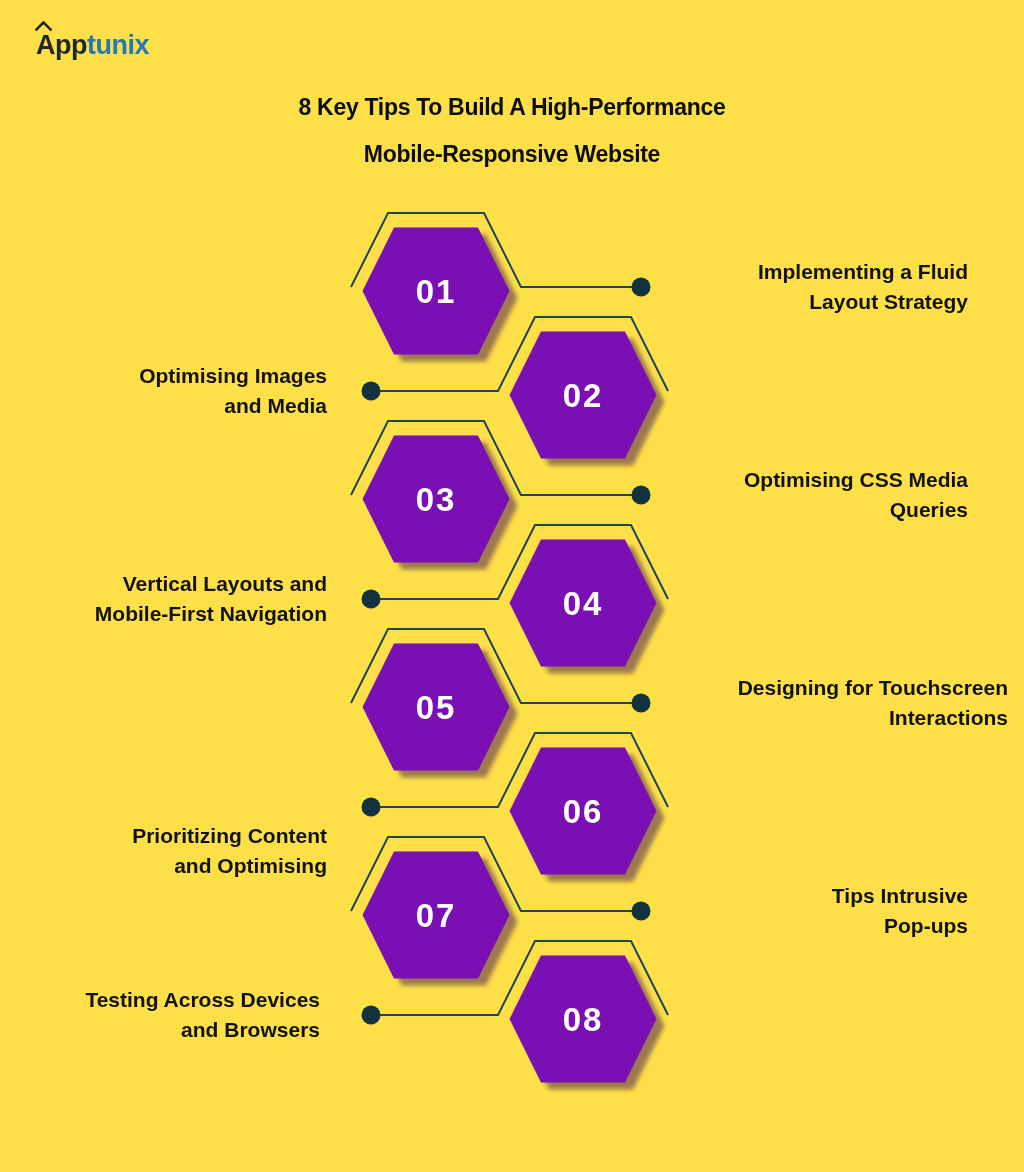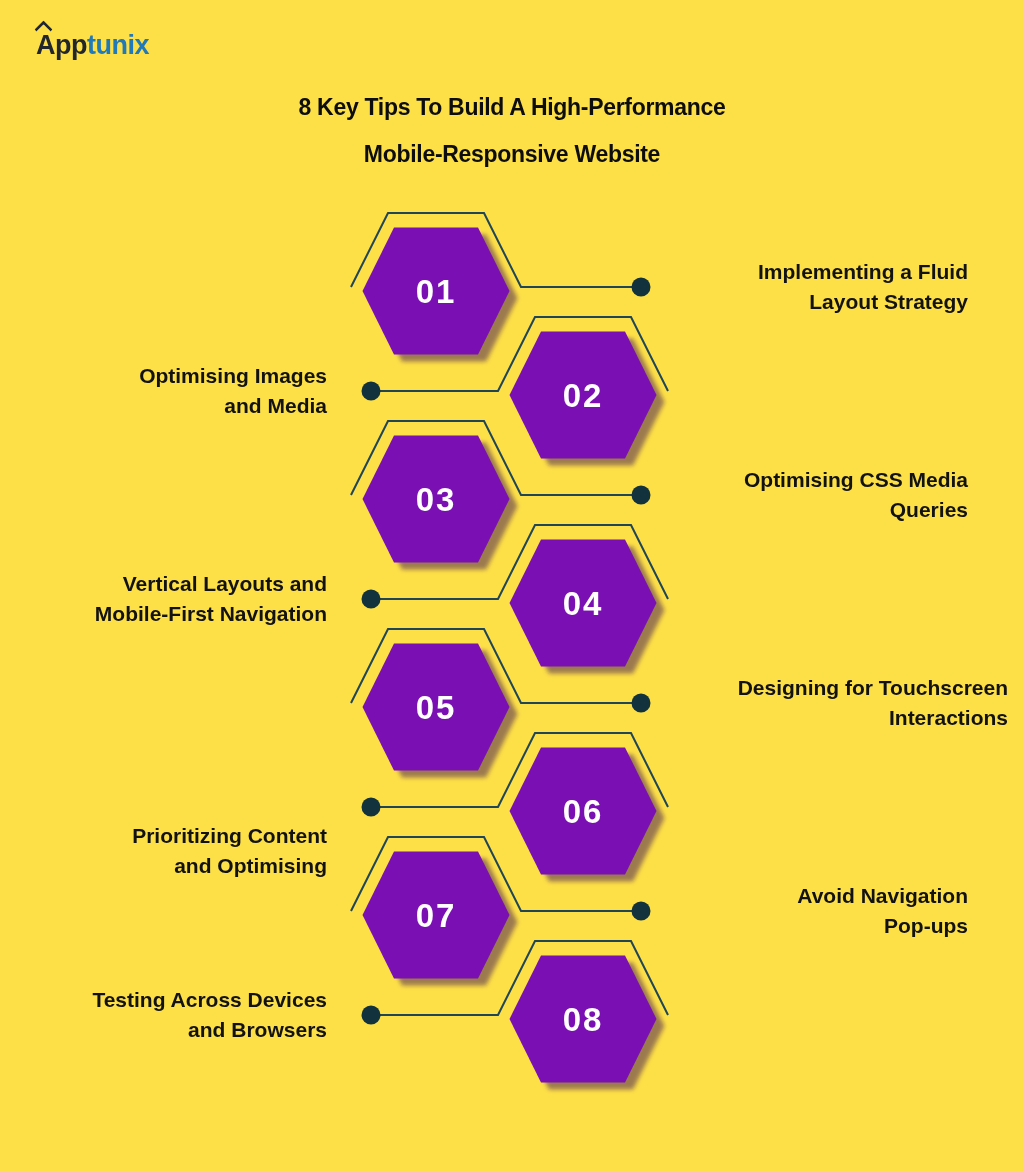--- a/index.html
+++ b/index.html
@@ -134,7 +134,7 @@
         <span>and Optimising</span>
       </div>
       <div class="label right" style="top: 881px; left: 688px;">
-        <span>Avoid Navigation</span>
+        <span>Tips Intrusive</span>
         <span>Pop-ups</span>
       </div>
       <div class="label left" style="top: 985px; left: 47px;">

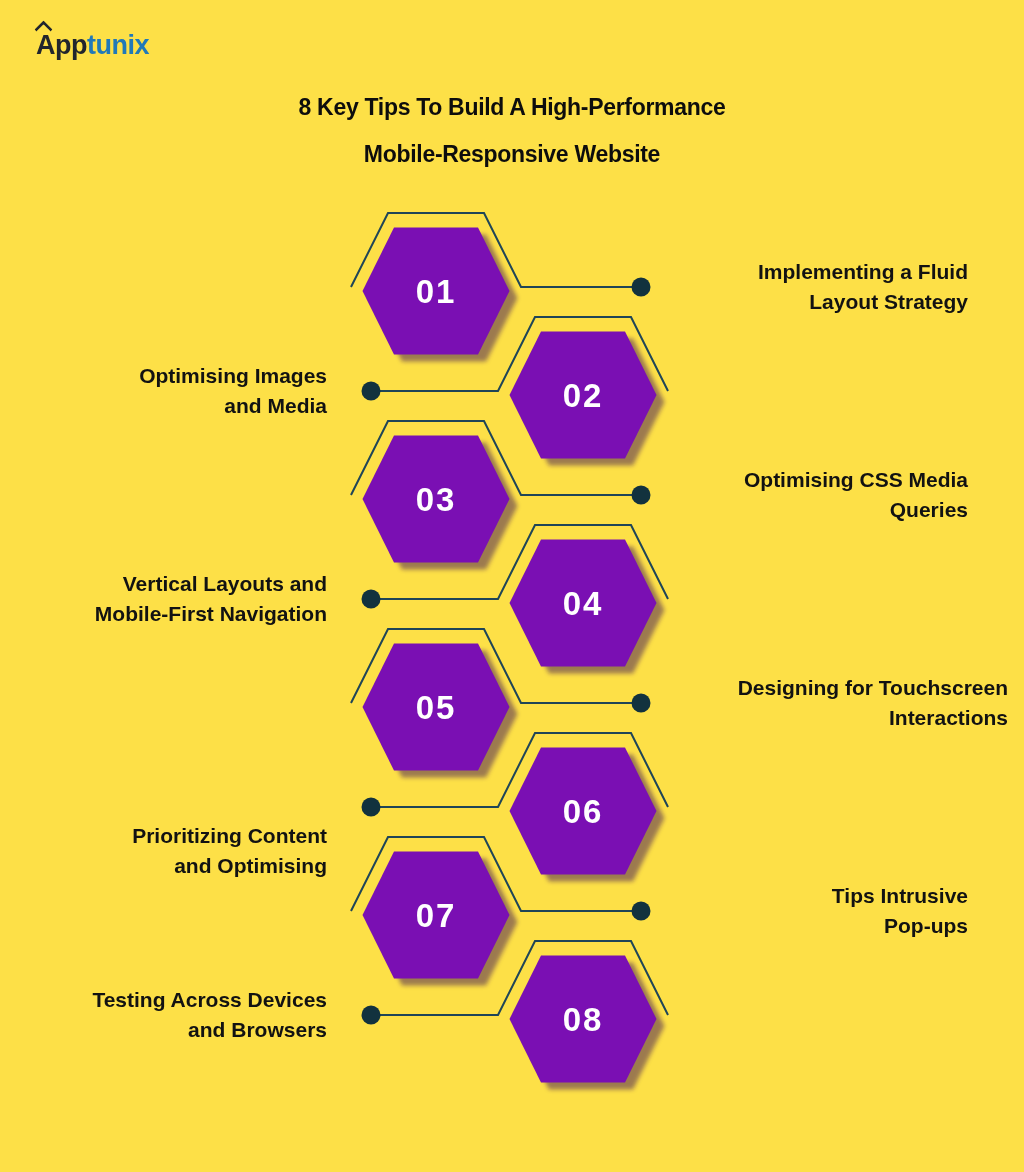--- a/index.html
+++ b/index.html
@@ -137,7 +137,7 @@
         <span>Tips Intrusive</span>
         <span>Pop-ups</span>
       </div>
-      <div class="label left" style="top: 985px; left: 47px;">
+      <div class="label left" style="top: 985px; left: 40px;">
         <span>Testing Across Devices</span>
         <span>and Browsers</span>
       </div>

